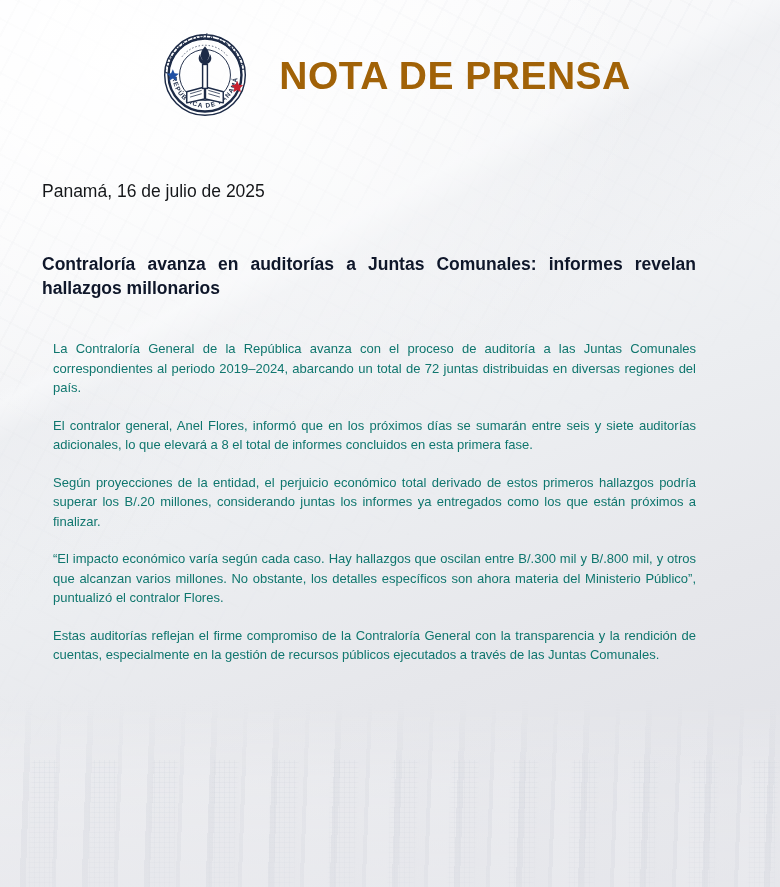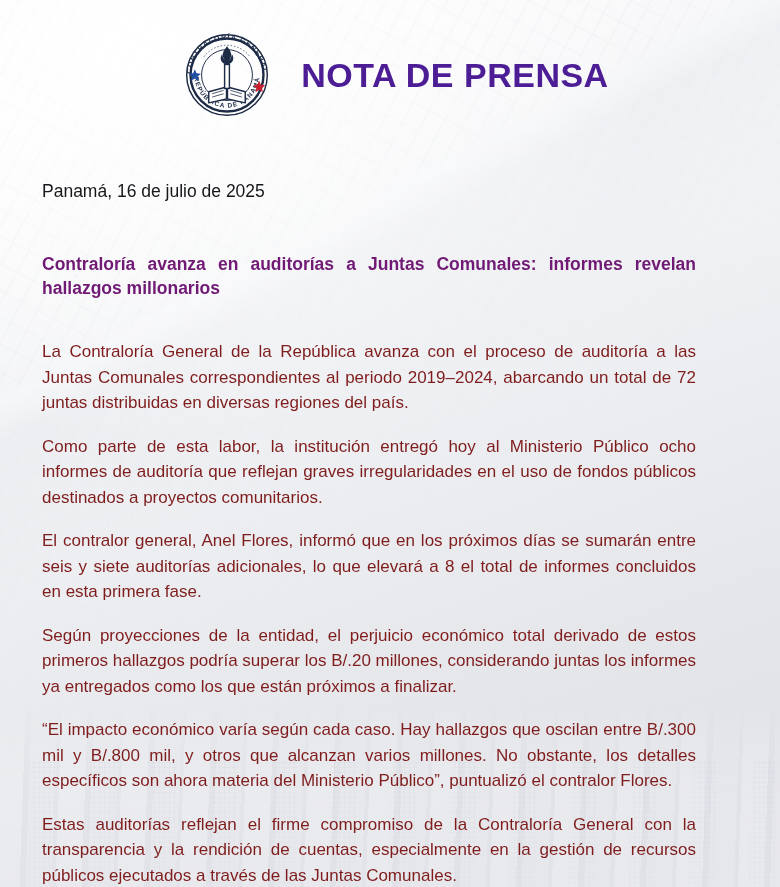--- a/index.html
+++ b/index.html
@@ -133,10 +133,10 @@
   }
 
   .header-title {
-    font-size: 34px;
+    font-size: 39px;
     font-weight: bold;
     letter-spacing: 0.5px;
-    color: #4c1d95;
+    color: #a16207;
     white-space: nowrap;
     line-height: 1;
   }

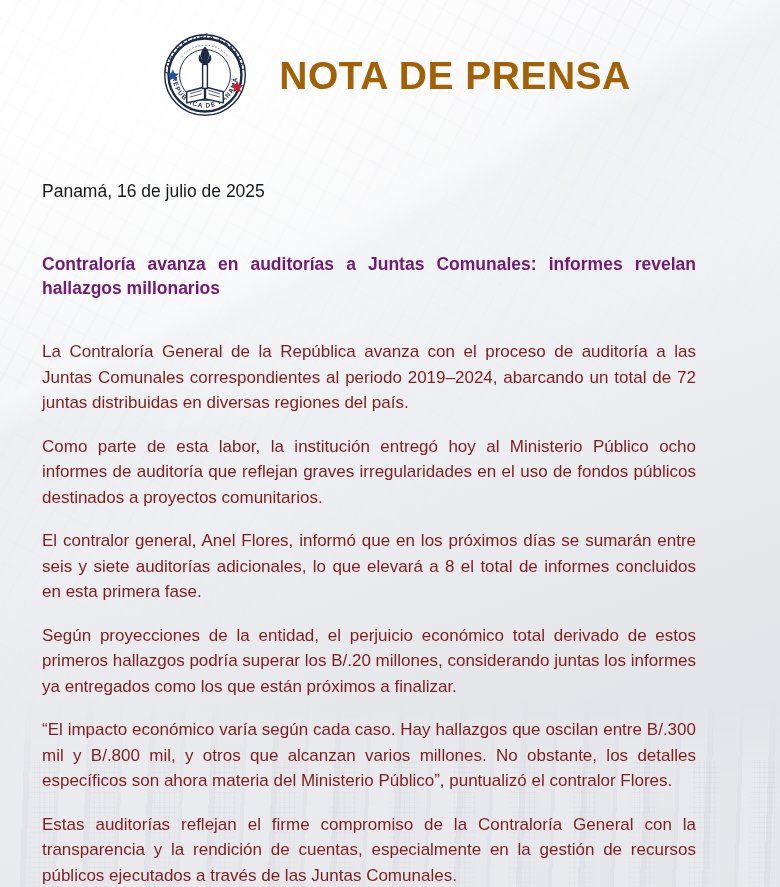--- a/index.html
+++ b/index.html
@@ -157,7 +157,7 @@
   .headline {
     font-size: 17.5px;
     font-weight: bold;
-    color: #701a75;
+    color: #0f172a;
     text-align: justify;
     line-height: 1.42;
     margin-top: 48px;

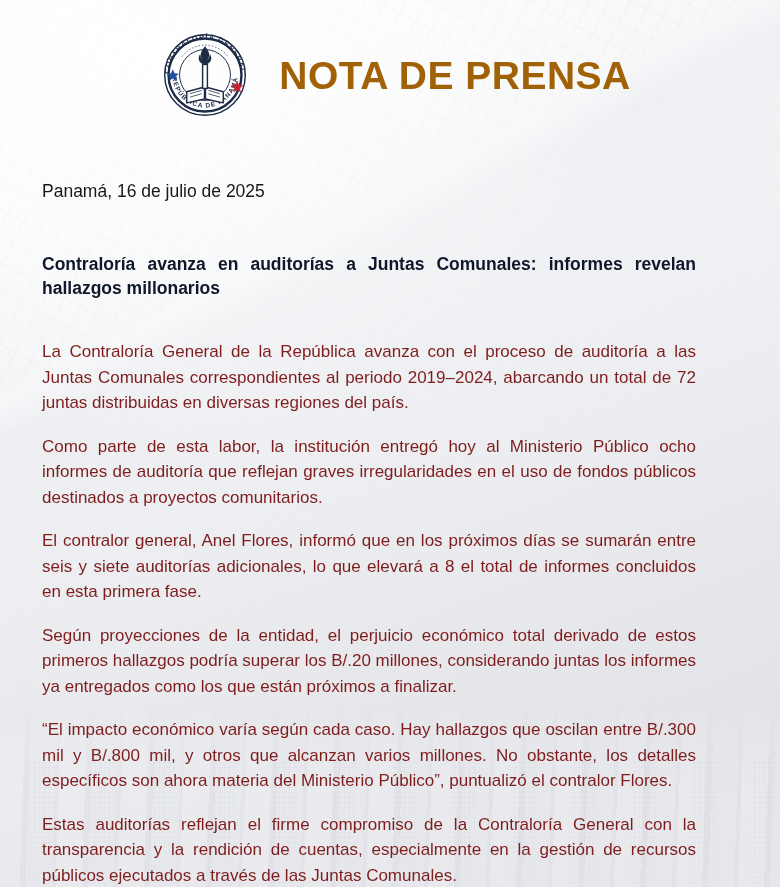--- a/index.html
+++ b/index.html
@@ -168,11 +168,11 @@
   }
 
   .para {
-    font-size: 17px;
-    color: #7f1d1d;
+    font-size: 13px;
+    color: #0f766e;
     text-align: justify;
     line-height: 1.5;
-    margin: 0 0 18px 0;
+    margin: 0 0 18px 11px;
   }
   .para:last-child {
     margin-bottom: 0;

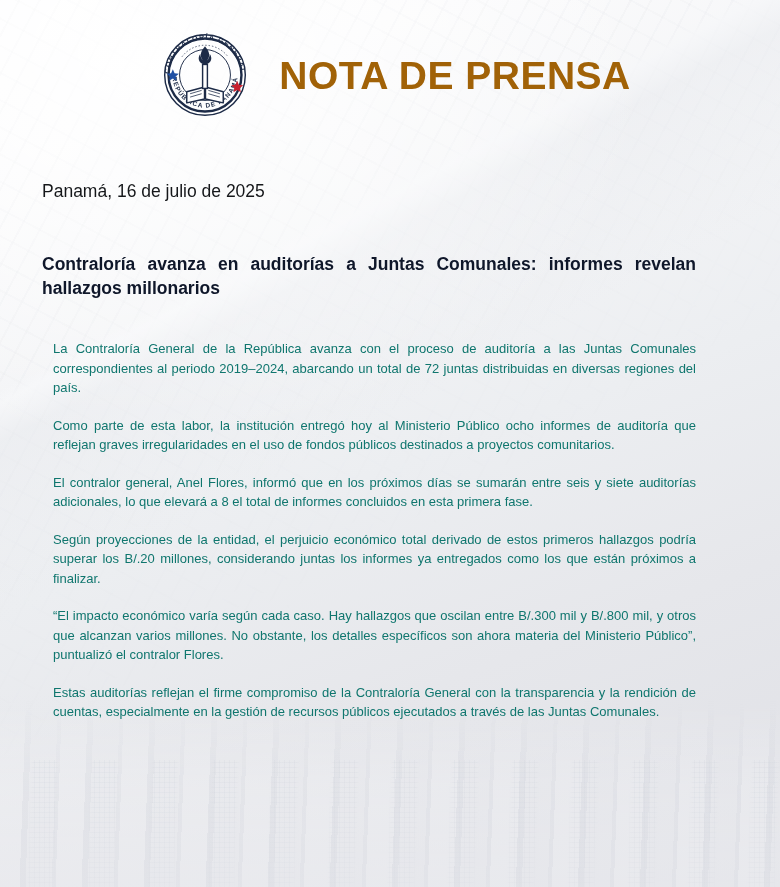--- a/index.html
+++ b/index.html
@@ -238,7 +238,6 @@
 
     <div class="body-block">
       <p class="para">La Contraloría General de la República avanza con el proceso de auditoría a las Juntas Comunales correspondientes al periodo 2019–2024, abarcando un total de 72 juntas distribuidas en diversas regiones del país.</p>
-      <p class="para">Como parte de esta labor, la institución entregó hoy al Ministerio Público ocho informes de auditoría que reflejan graves irregularidades en el uso de fondos públicos destinados a proyectos comunitarios.</p>
       <p class="para">El contralor general, Anel Flores, informó que en los próximos días se sumarán entre seis y siete auditorías adicionales, lo que elevará a 8 el total de informes concluidos en esta primera fase.</p>
       <p class="para">Según proyecciones de la entidad, el perjuicio económico total derivado de estos primeros hallazgos podría superar los B/.20 millones, considerando juntas los informes ya entregados como los que están próximos a finalizar.</p>
       <p class="para">“El impacto económico varía según cada caso. Hay hallazgos que oscilan entre B/.300 mil y B/.800 mil, y otros que alcanzan varios millones. No obstante, los detalles específicos son ahora materia del Ministerio Público”, puntualizó el contralor Flores.</p>

